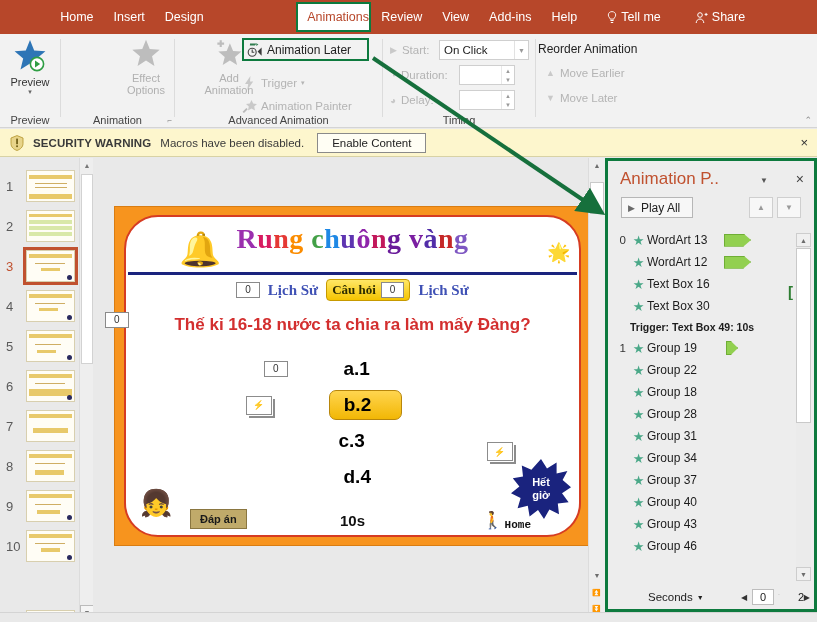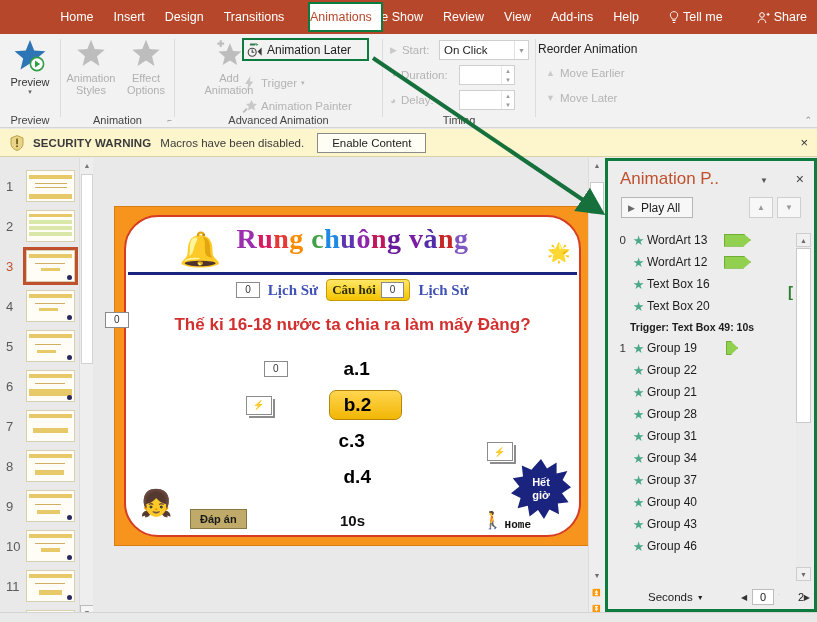--- a/index.html
+++ b/index.html
@@ -287,7 +287,6 @@
     <div class="tab">Home</div>
     <div class="tab">Insert</div>
     <div class="tab">Design</div>
-    <div class="tab">Transitions</div>
     <div class="tab" style="width:75px"></div>
     <div class="tab">Slide Show</div>
     <div class="tab">Review</div>

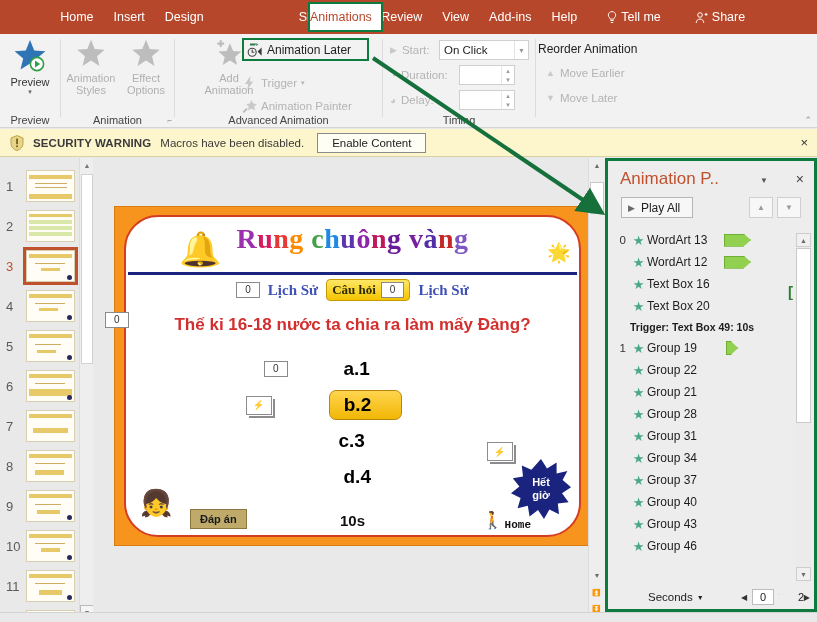--- a/index.html
+++ b/index.html
@@ -23,9 +23,9 @@
   }
   .tab.first { margin-left: 10px; margin-top: 44px; }
   .tab-active {
-    position: absolute; left: 308px; top: 2px; width: 75px; height: 30px;
+    position: absolute; left: 296px; top: 2px; width: 75px; height: 30px;
     background: #ffffff; border: 2.5px solid #0d7a3e;
-    display: flex; align-items: center; justify-content: flex-start;
+    display: flex; align-items: center; justify-content: flex-end;
     font-size: 12.5px; color: #b7472a; z-index: 6;
   }
   .tellme, .share { display: flex; align-items: center; gap: 4px; }

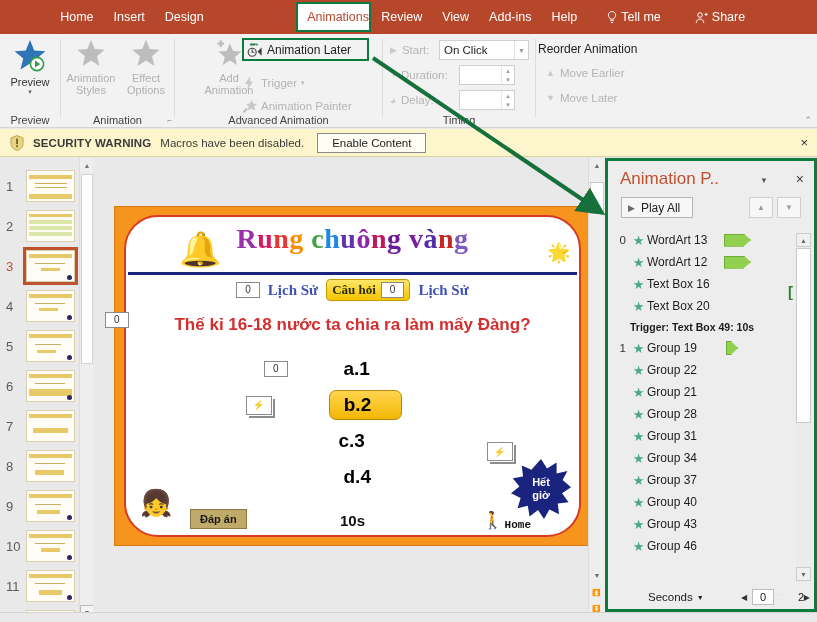--- a/index.html
+++ b/index.html
@@ -332,12 +332,6 @@
     <div class="grp-sep" style="left:60px;"></div>
 
     <div class="grp" style="left:61px; width:113px;">
-      <div class="bigbtn dim" style="left:0;">
-        <svg class="star" width="32" height="32" viewBox="0 0 36 36">
-          <path d="M18 2 L22.2 12.4 L33.4 13.2 L24.8 20.5 L27.5 31.4 L18 25.4 L8.5 31.4 L11.2 20.5 L2.6 13.2 L13.8 12.4 Z" fill="#bdbdbd"></path>
-        </svg>
-        <div class="cap">Animation Styles</div>
-      </div>
       <div class="bigbtn dim" style="left:55px;">
         <svg class="star" width="32" height="32" viewBox="0 0 36 36">
           <path d="M18 2 L22.2 12.4 L33.4 13.2 L24.8 20.5 L27.5 31.4 L18 25.4 L8.5 31.4 L11.2 20.5 L2.6 13.2 L13.8 12.4 Z" fill="#bdbdbd"></path>

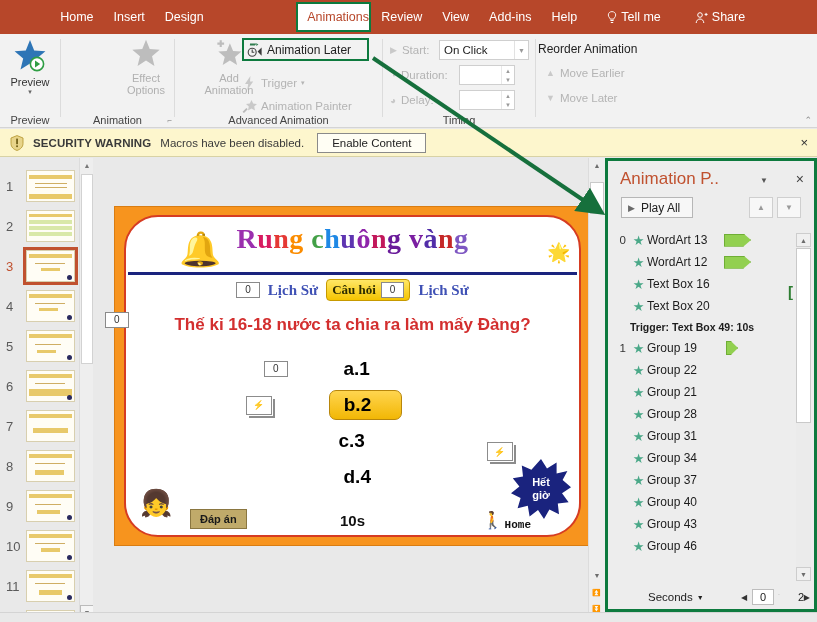--- a/index.html
+++ b/index.html
@@ -658,7 +658,7 @@
       <div class="ap-row">
         <span class="ap-idx"></span>
         <span class="ap-star">★</span>
-        <span class="ap-name">Text Box 20</span>
+        <span class="ap-name">Text Box 30</span>
       </div>
 
       <div class="ap-trigger-hdr">Trigger: Text Box 49: 10s</div>

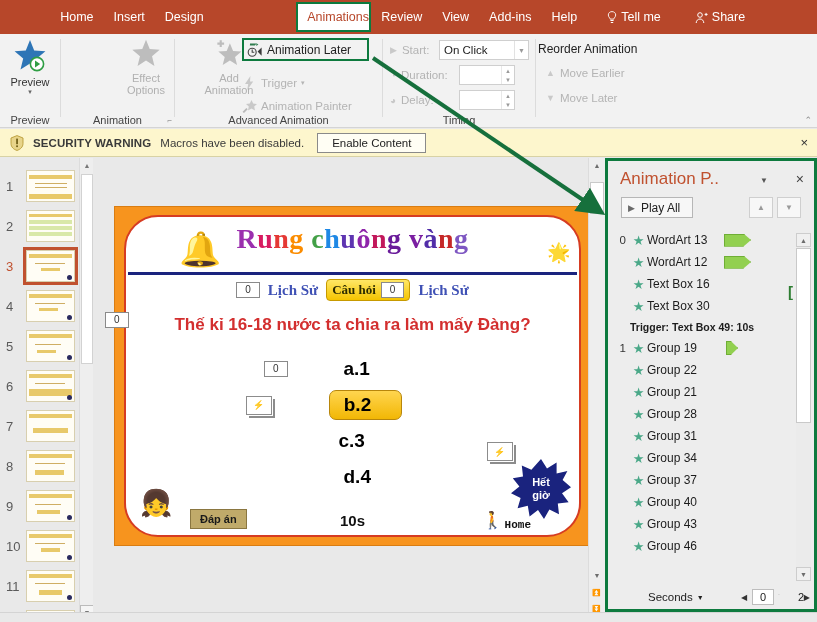--- a/index.html
+++ b/index.html
@@ -677,7 +677,7 @@
       <div class="ap-row">
         <span class="ap-idx"></span>
         <span class="ap-star">★</span>
-        <span class="ap-name">Group 21</span>
+        <span class="ap-name">Group 18</span>
       </div>
       <div class="ap-row">
         <span class="ap-idx"></span>

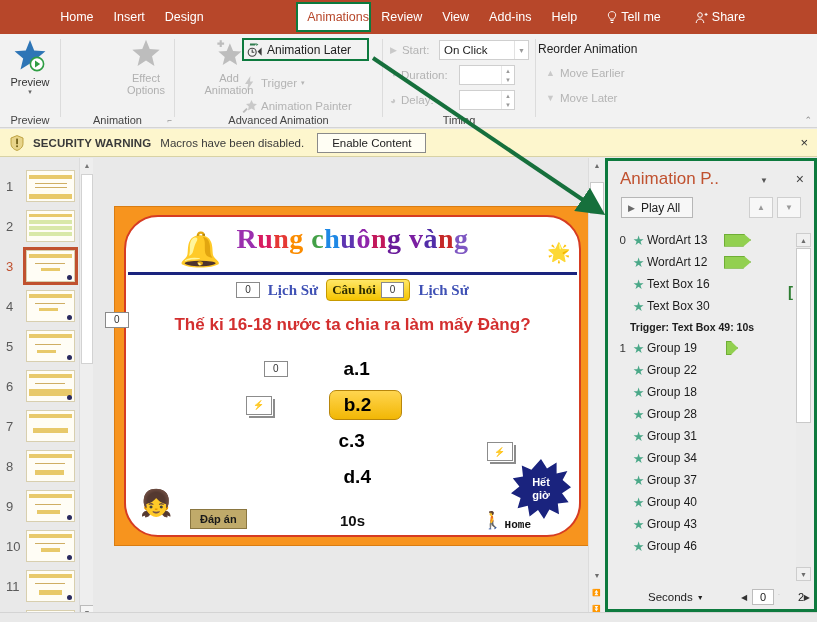--- a/index.html
+++ b/index.html
@@ -528,15 +528,6 @@
         <i class="th-dot"></i>
       </span>
     </div>
-    <div class="thumbrow" style="top:412px;">
-      <span class="thumbnum">11</span>
-      <span class="thumb">
-        <i class="th-band" style="top:3px;height:4px;"></i>
-        <i class="th-line" style="left:8px;top:12px;width:30px;"></i>
-        <i class="th-band" style="top:19px;height:5px;left:12px;right:12px;"></i>
-        <i class="th-dot"></i>
-      </span>
-    </div>
     <div class="thumbrow" style="top:452px;">
       <span class="thumbnum">12</span>
       <span class="thumb">

